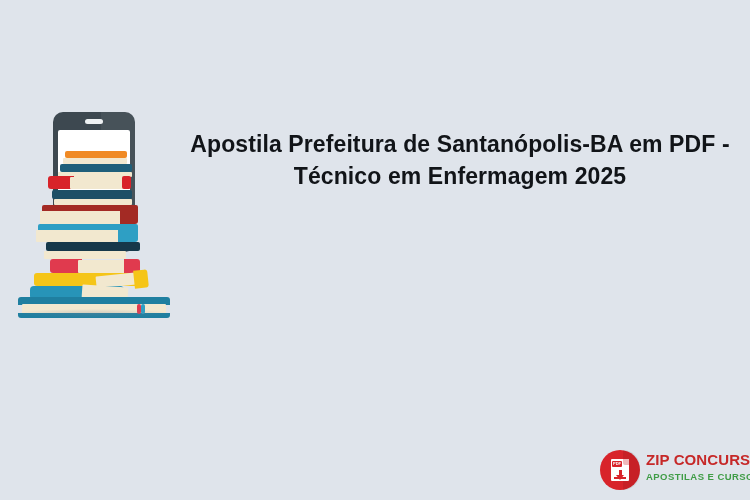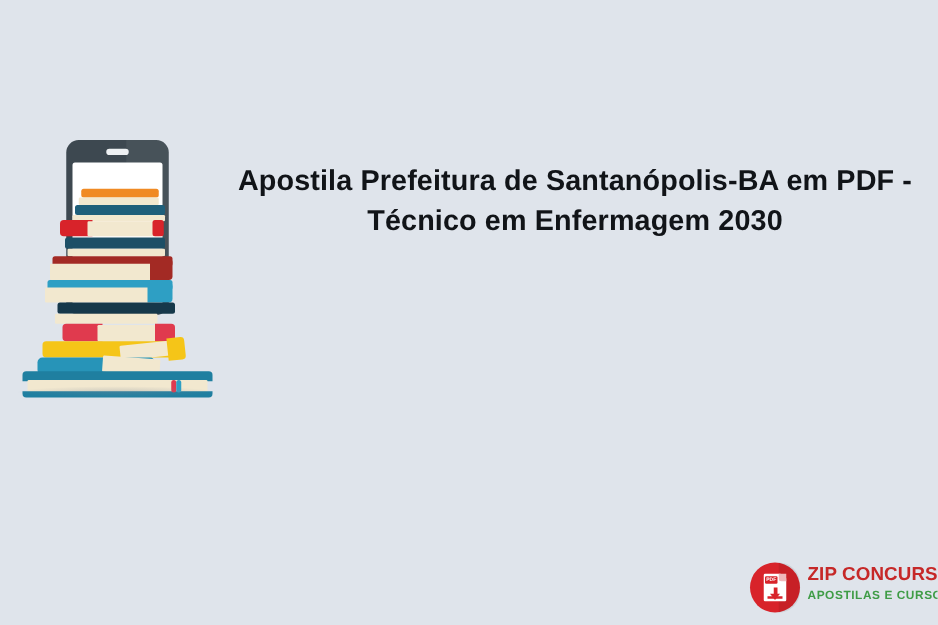--- a/index.html
+++ b/index.html
@@ -294,7 +294,7 @@
   </div>
 
   <div class="title-wrap">
-    <h1 class="title">Apostila Prefeitura de Santanópolis-BA em PDF - Técnico em Enfermagem 2030</h1>
+    <h1 class="title">Apostila Prefeitura de Santanópolis-BA em PDF - Técnico em Enfermagem 2025</h1>
   </div>
 
   <div class="logo">

